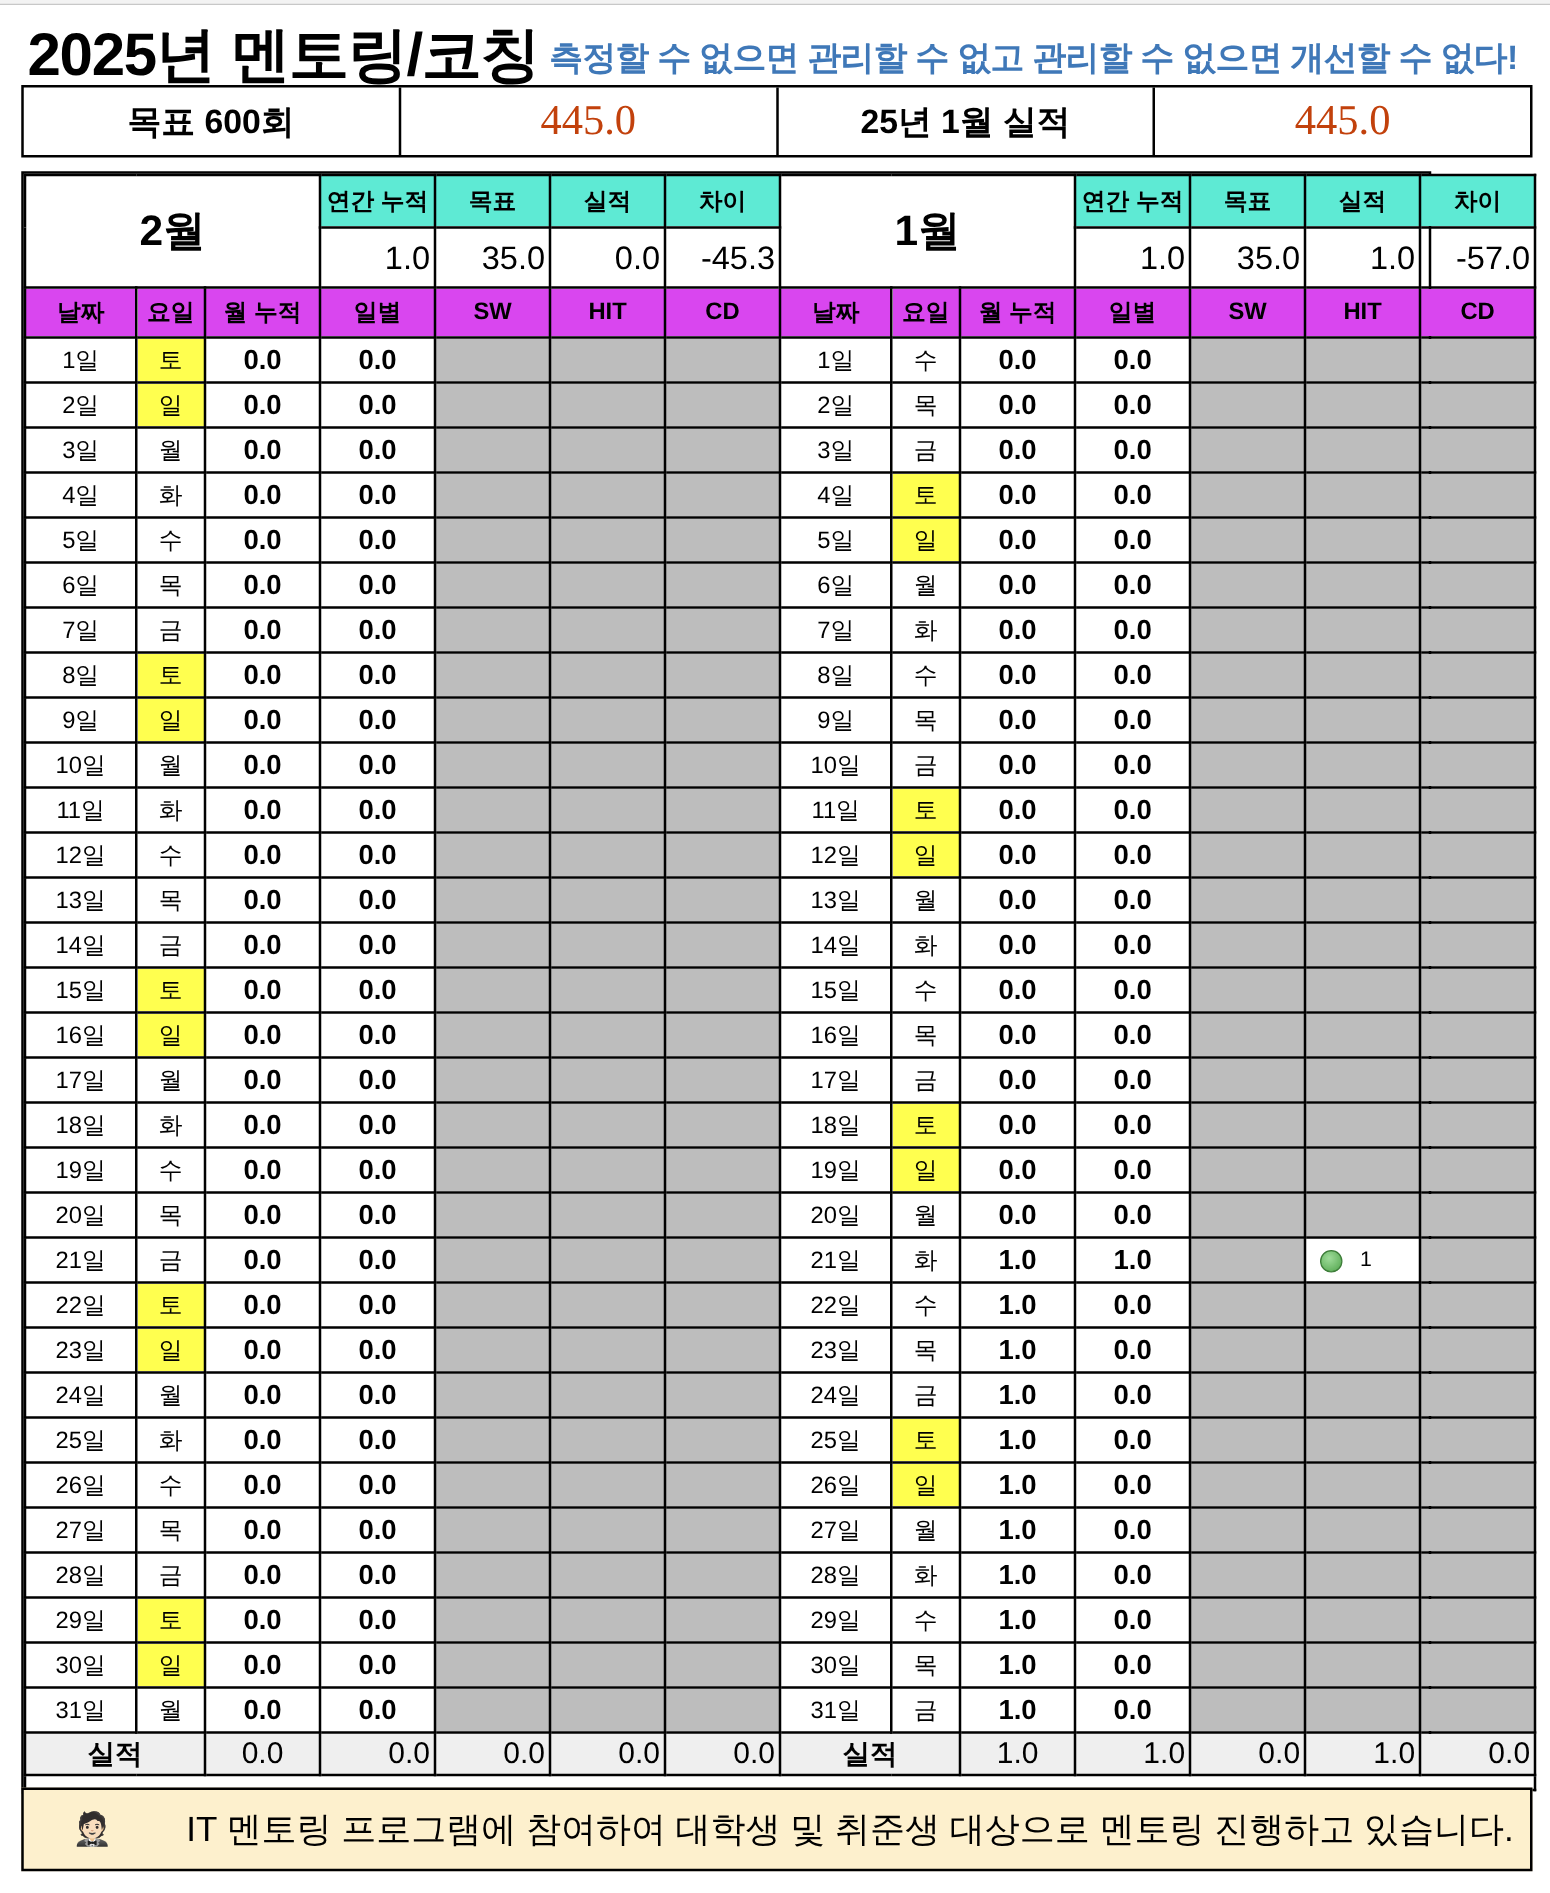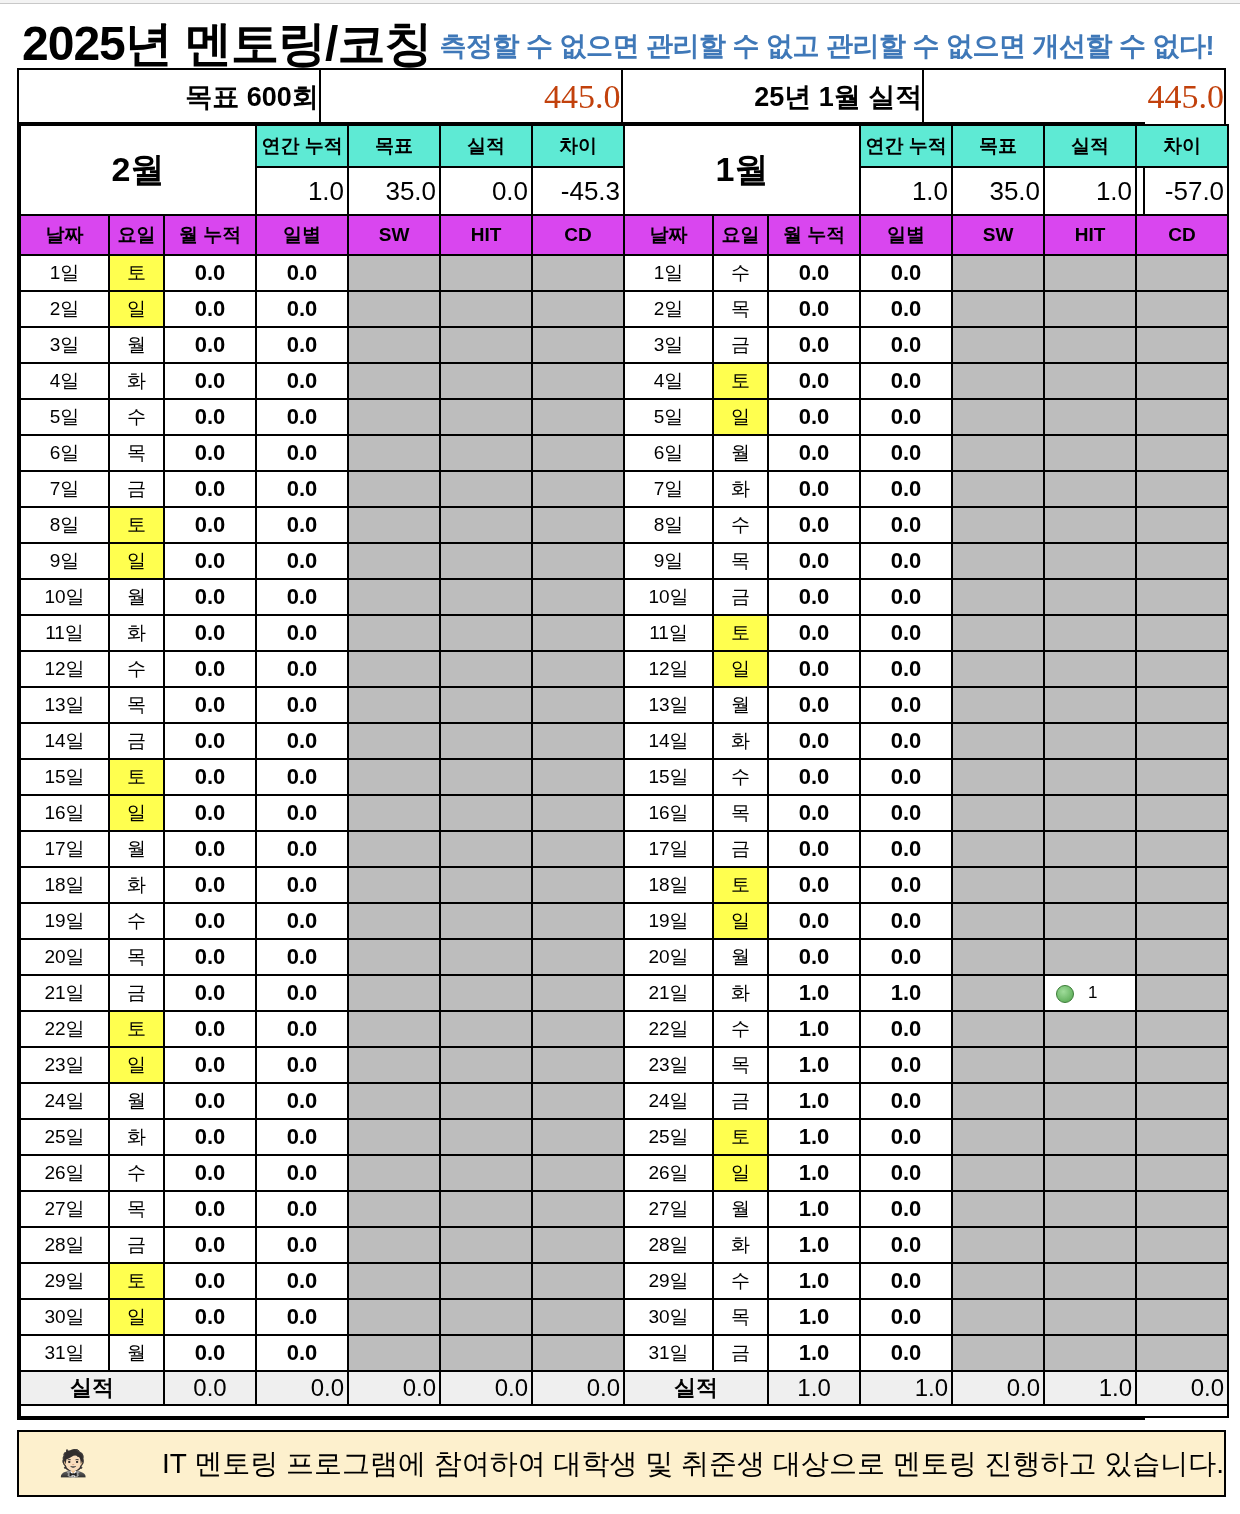--- a/index.html
+++ b/index.html
@@ -12,7 +12,7 @@
   .title { position: absolute; left: 22px; top: 12px; font-size: 48px; font-weight: bold; letter-spacing: -1px; text-align: center; }
   .motto { position: absolute; right: 26px; top: 28px; font-size: 27px; font-weight: bold; color: #3f78b8; letter-spacing: -0.5px; }
   .summary { position: absolute; left: 17px; top: 68px; width: 1209px; height: 58px; border: 2px solid #000; display: flex; }
-  .summary > div { flex: 1; display: flex; align-items: center; justify-content: flex-end; border-right: 2px solid #000; }
+  .summary > div { flex: 1; display: flex; align-items: center; justify-content: center; border-right: 2px solid #000; }
   .summary > div:last-child { border-right: none; }
   .summary .lbl { font-size: 27px; font-weight: bold; }
   .summary .val { font-size: 34px; color: #c2410c; font-weight: normal; font-family: Liberation Serif, serif; }

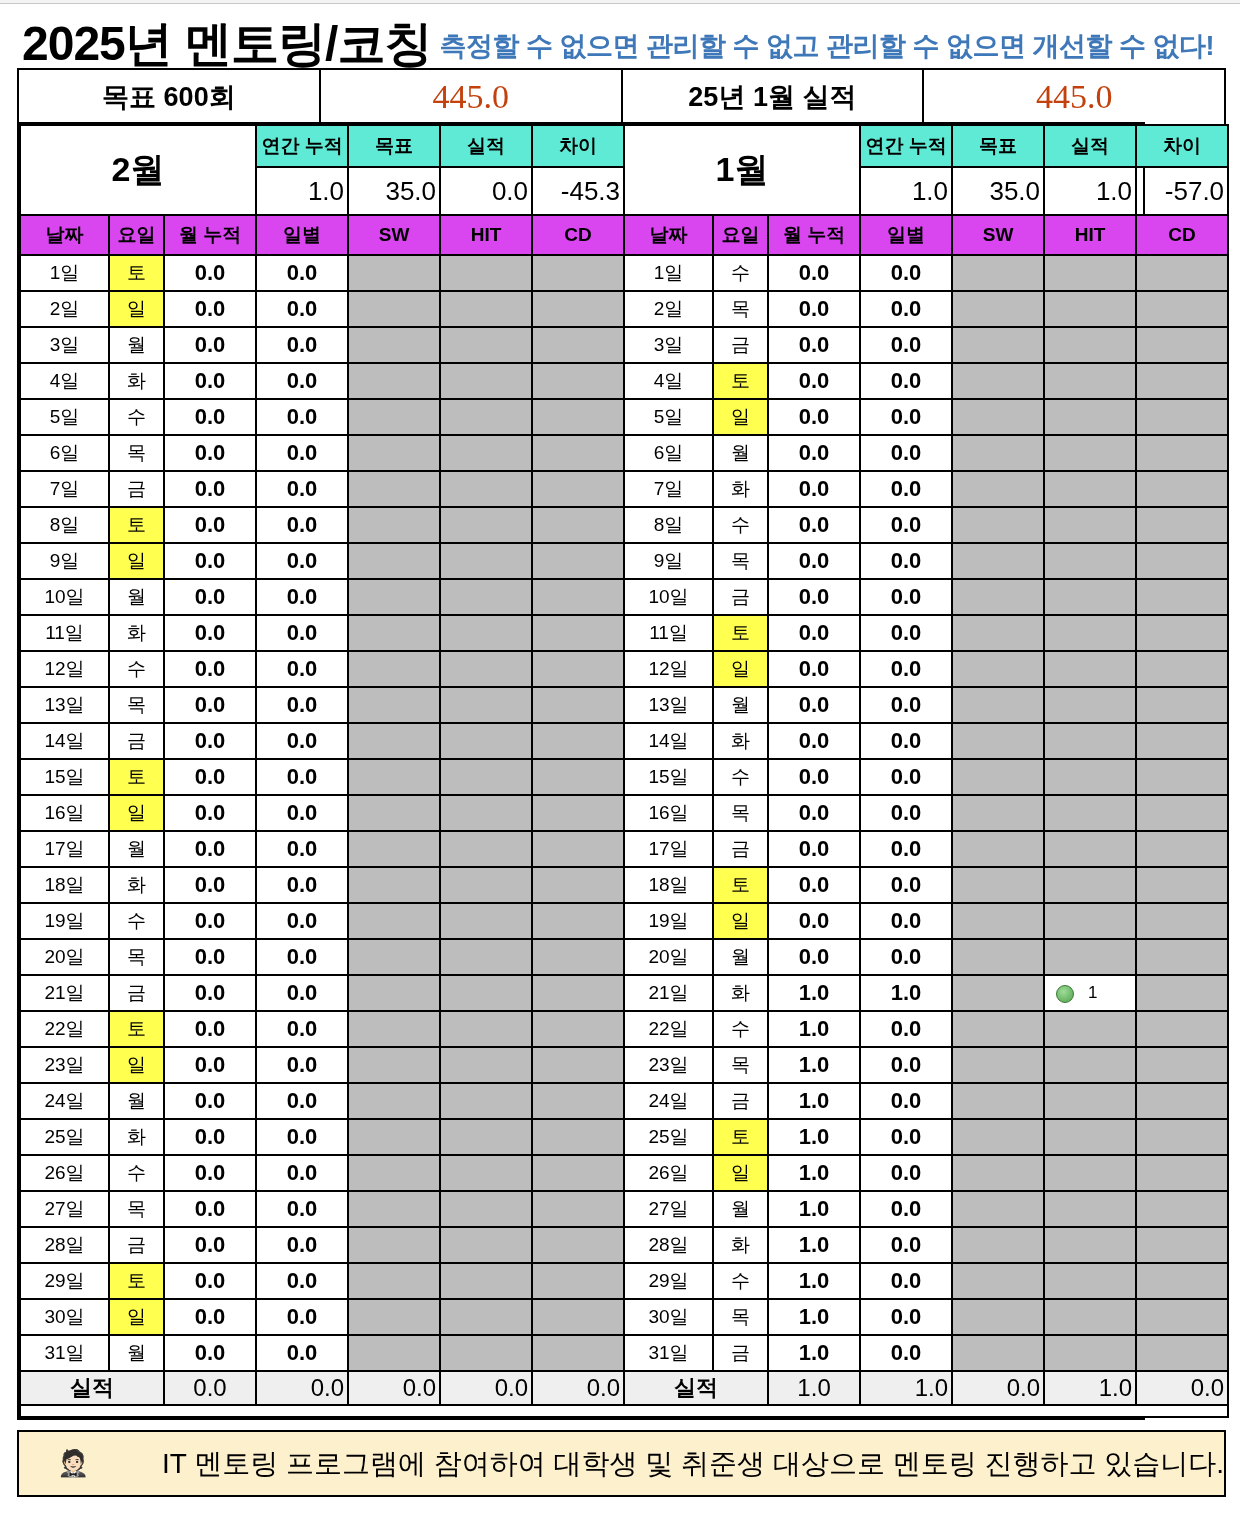--- a/index.html
+++ b/index.html
@@ -16,7 +16,7 @@
   .summary > div:last-child { border-right: none; }
   .summary .lbl { font-size: 27px; font-weight: bold; }
   .summary .val { font-size: 34px; color: #c2410c; font-weight: normal; font-family: Liberation Serif, serif; }
-  .grid { position: absolute; left: 17px; top: 122px; width: 1128px; border: 2px solid #000; }
+  .grid { position: absolute; left: 17px; top: 137px; width: 1128px; border: 2px solid #000; }
   table { border-collapse: collapse; width: 100%; table-layout: fixed; }
   td { border: 2px solid #000; height: 36px; text-align: center; font-size: 21px; padding: 0 3px; white-space: nowrap; overflow: hidden; }
   .hdr td.h { background: #5eead4; font-weight: bold; font-size: 19px; height: 42px; vertical-align: middle; }

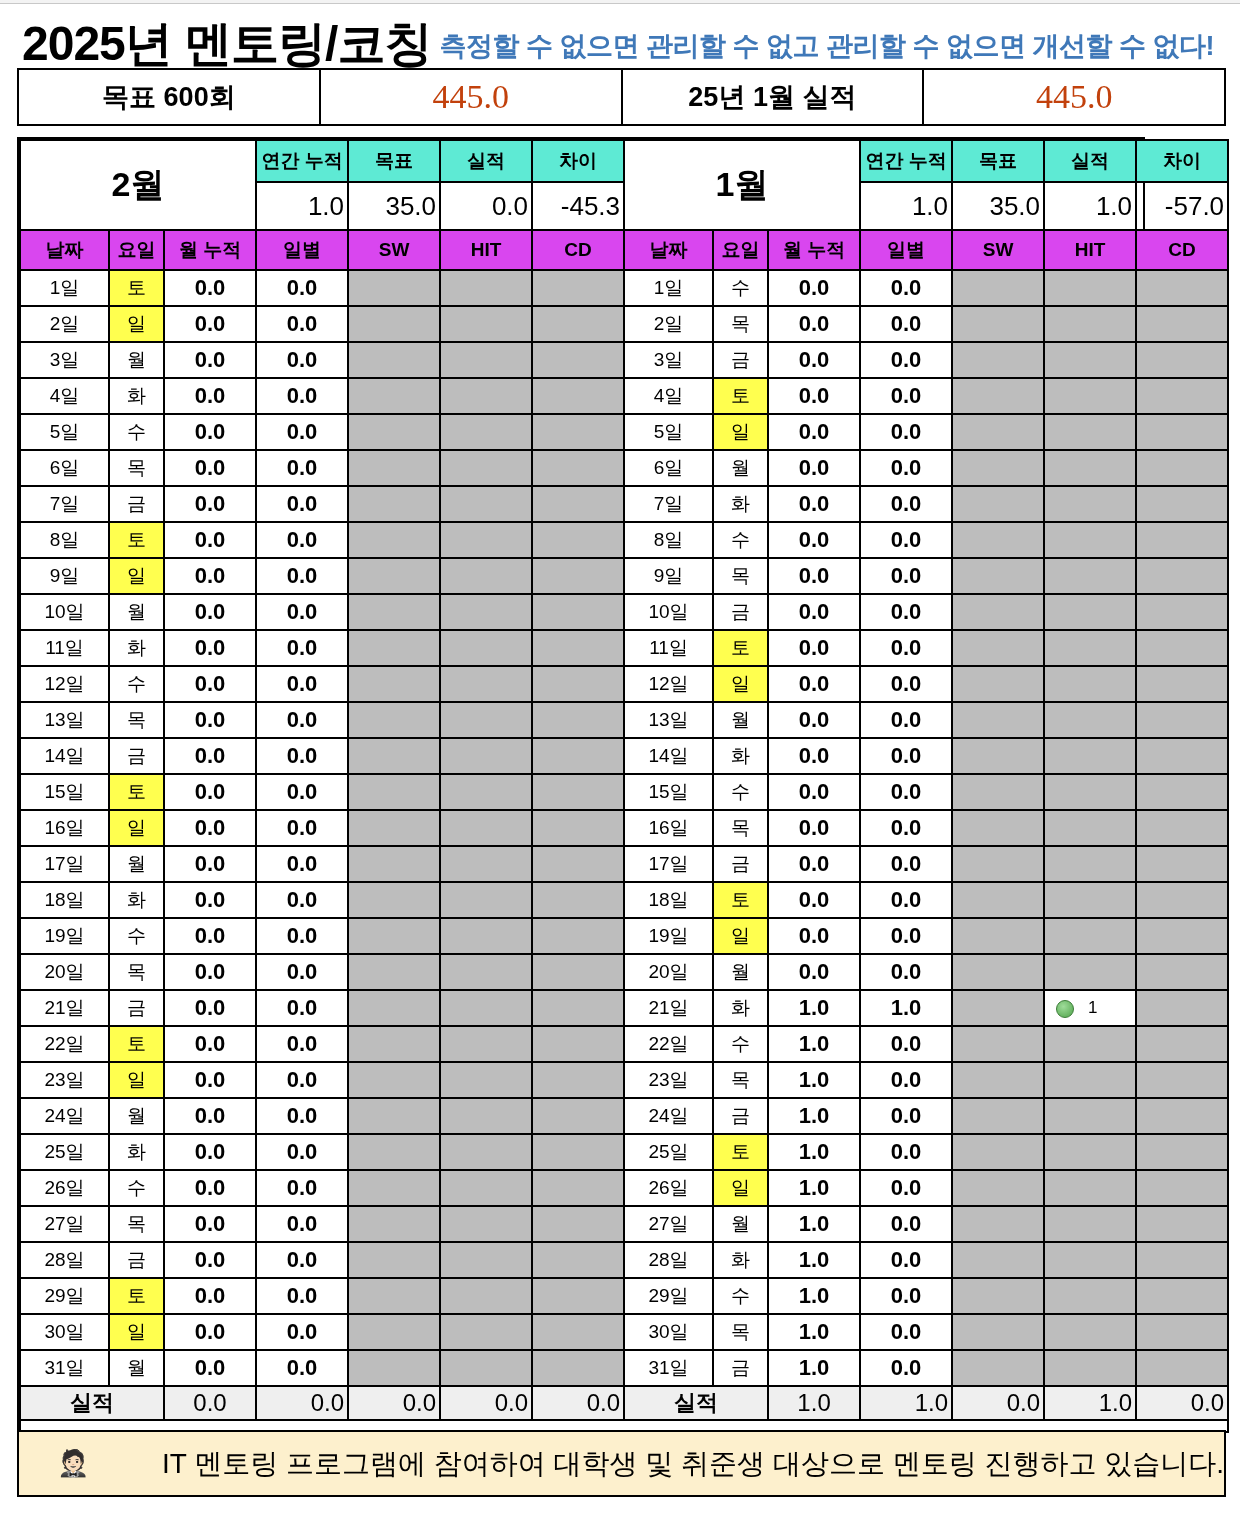--- a/index.html
+++ b/index.html
@@ -36,7 +36,7 @@
   .spacer td { height: 12px; background: #fff; }
   .note { position: absolute; left: 17px; top: 1430px; width: 1209px; height: 67px; background: #fdf0cd; border: 2px solid #000; display: flex; align-items: center; font-size: 28px; }
   .note .emoji { width: 110px; text-align: center; font-size: 26px; }
-  .note .txt { flex: 1; padding-left: 20px; text-align: right; }
+  .note .txt { flex: 1; padding-left: 20px; }
   .sep { border-left: 2px solid #000; }
 </style>
 </head>

